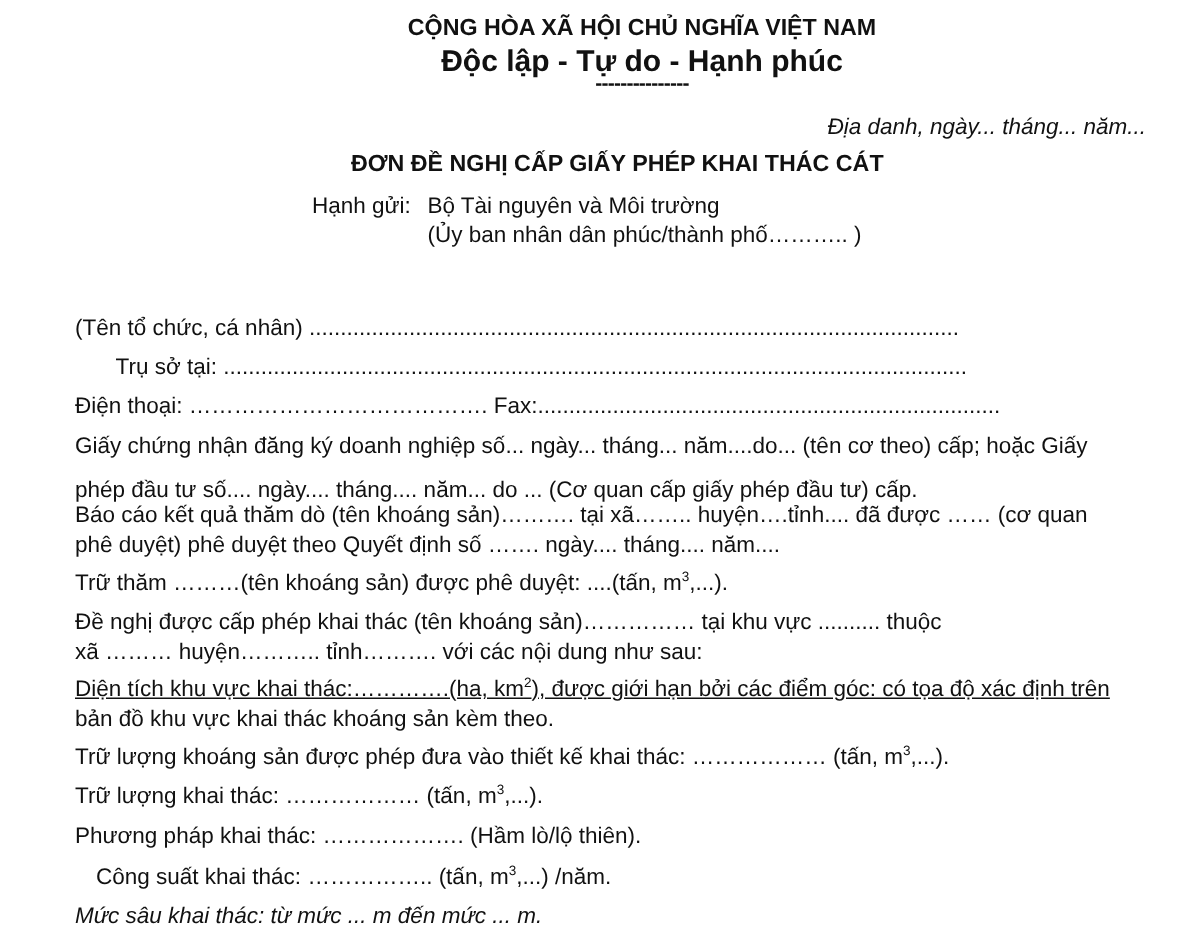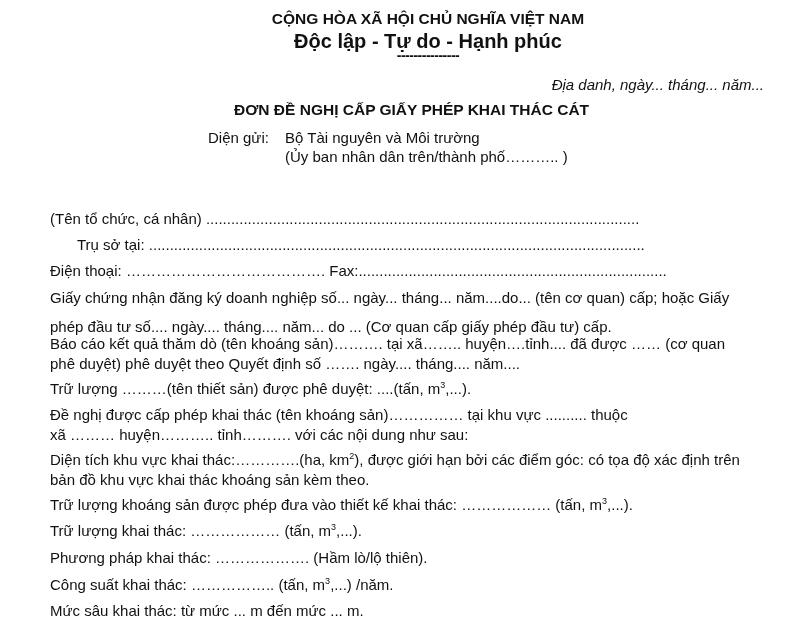--- a/index.html
+++ b/index.html
@@ -30,7 +30,7 @@
 
   <div class="abs center title" style="top:101px; padding-left:23px; box-sizing:border-box;">ĐƠN ĐỀ NGHỊ CẤP GIẤY PHÉP KHAI THÁC CÁT</div>
 
-  <div class="abs body" style="top:127px; left:208px;">Diện gửi:</div>
+  <div class="abs body" style="top:127px; left:208px;">Hạnh gửi:</div>
   <div class="abs body" style="top:127px; left:285px;">Bộ Tài nguyên và Môi trường</div>
   <div class="abs body" style="top:146px; left:285px;">(Ủy ban nhân dân trên/thành phố……….. )</div>
 

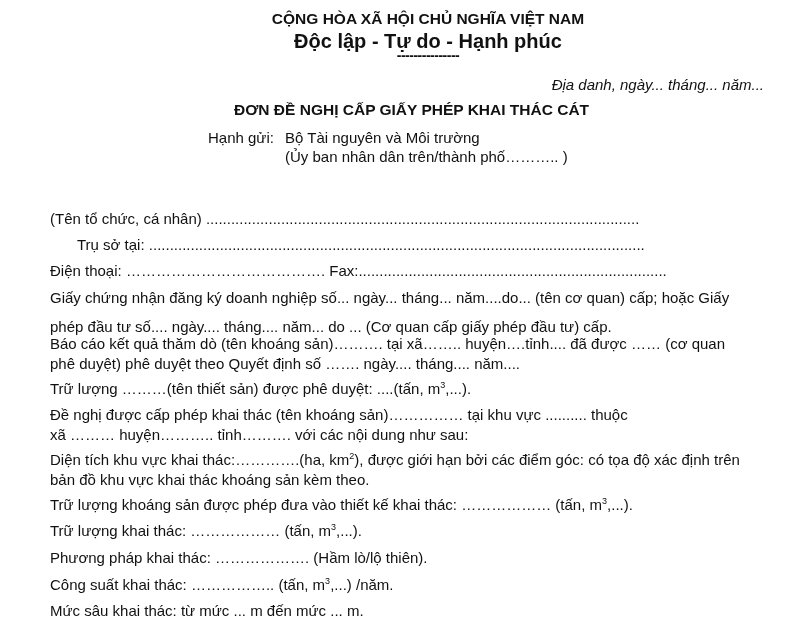--- a/index.html
+++ b/index.html
@@ -32,7 +32,7 @@
 
   <div class="abs body" style="top:127px; left:208px;">Hạnh gửi:</div>
   <div class="abs body" style="top:127px; left:285px;">Bộ Tài nguyên và Môi trường</div>
-  <div class="abs body" style="top:146px; left:285px;">(Ủy ban nhân dân trên/thành phố……….. )</div>
+  <div class="abs body" style="top:146px; left:285px;">(Ủy ban nhân dân phúc/thành phố……….. )</div>
 
   <div class="abs body" style="top:208px; left:50px;">(Tên tổ chức, cá nhân) ........................................................................................................</div>
   <div class="abs body" style="top:234px; left:50px;margin-left:27px;">Trụ sở tại: .......................................................................................................................</div>

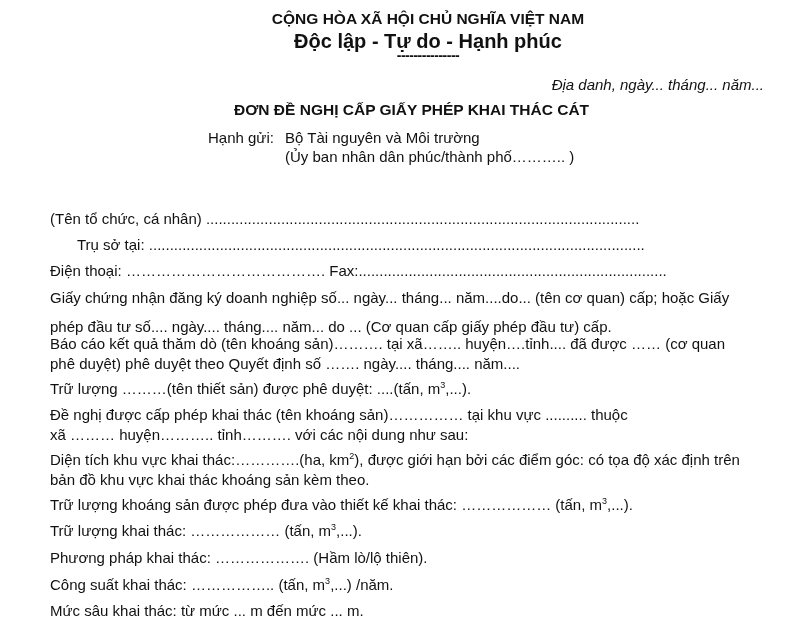--- a/index.html
+++ b/index.html
@@ -38,7 +38,7 @@
   <div class="abs body" style="top:234px; left:50px;margin-left:27px;">Trụ sở tại: .......................................................................................................................</div>
   <div class="abs body" style="top:260px; left:50px;">Điện thoại: …………………………………. Fax:..........................................................................</div>
 
-  <div class="abs body" style="top:287px; left:50px;">Giấy chứng nhận đăng ký doanh nghiệp số... ngày... tháng... năm....do... (tên cơ quan) cấp; hoặc Giấy</div>
+  <div class="abs body" style="top:287px; left:50px;">Giấy chứng nhận đăng ký doanh nghiệp số... ngày... tháng... năm....do... (tên cơ theo) cấp; hoặc Giấy</div>
   <div class="abs body" style="top:316px; left:50px;">phép đầu tư số.... ngày.... tháng.... năm... do ... (Cơ quan cấp giấy phép đầu tư) cấp.</div>
 
   <div class="abs body" style="top:333px; left:50px;">Báo cáo kết quả thăm dò (tên khoáng sản)………. tại xã…….. huyện….tỉnh.... đã được …… (cơ quan</div>

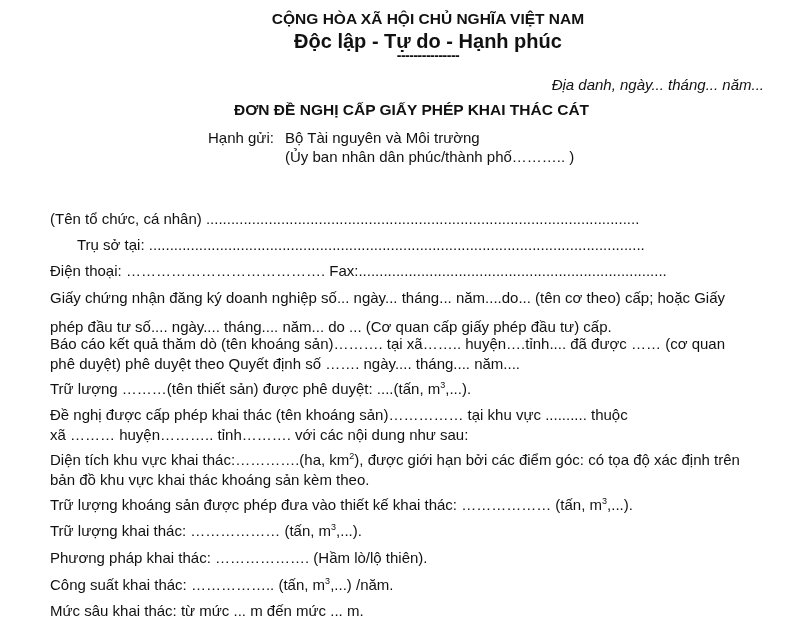--- a/index.html
+++ b/index.html
@@ -45,7 +45,7 @@
   <div class="abs body" style="top:353px; left:50px;">phê duyệt) phê duyệt theo Quyết định số ……. ngày.... tháng.... năm....</div>
 
   <div class="abs body" style="top:378px; left:50px;">
-    <span>Trữ lượng ………(tên thiết sản) được phê duyệt: ....(tấn, m</span><sup>3</sup><span>,...).</span>
+    <span>Trữ thăm ………(tên khoáng sản) được phê duyệt: ....(tấn, m</span><sup>3</sup><span>,...).</span>
   </div>
 
   <div class="abs body" style="top:404px; left:50px;">Đề nghị được cấp phép khai thác (tên khoáng sản)…………… tại khu vực .......... thuộc</div>

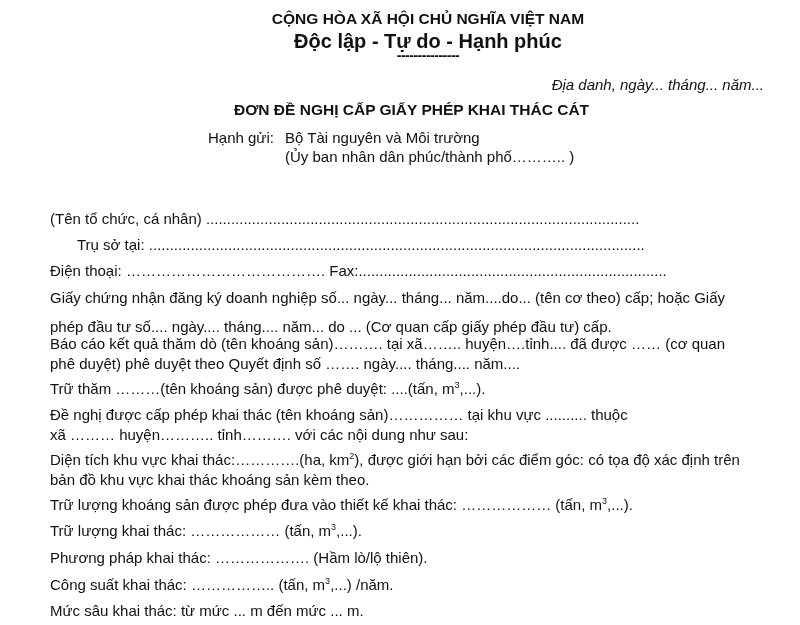--- a/index.html
+++ b/index.html
@@ -51,7 +51,7 @@
   <div class="abs body" style="top:404px; left:50px;">Đề nghị được cấp phép khai thác (tên khoáng sản)…………… tại khu vực .......... thuộc</div>
   <div class="abs body" style="top:424px; left:50px;">xã ……… huyện……….. tỉnh………. với các nội dung như sau:</div>
 
-  <div class="abs body" style="top:449px; left:50px;">
+  <div class="abs body" style="top:449px; left:50px;text-decoration:underline;">
     <span>Diện tích khu vực khai thác:………….(ha, km</span><sup>2</sup><span>), được giới hạn bởi các điểm góc: có tọa độ xác định trên</span>
   </div>
   <div class="abs body" style="top:469px; left:50px;">bản đồ khu vực khai thác khoáng sản kèm theo.</div>

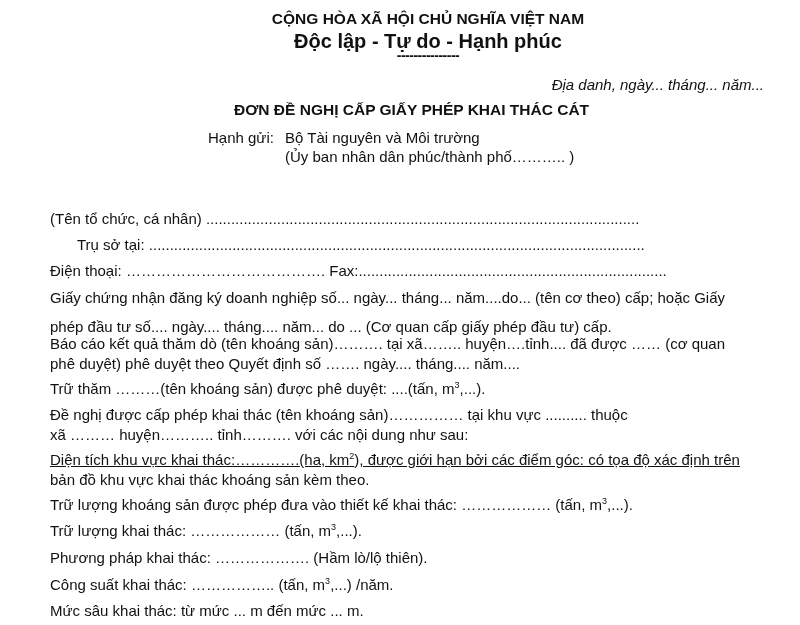--- a/index.html
+++ b/index.html
@@ -66,7 +66,7 @@
 
   <div class="abs body" style="top:547px; left:50px;text-align:center;">Phương pháp khai thác: ………………. (Hầm lò/lộ thiên).</div>
 
-  <div class="abs body" style="top:574px; left:50px;">
+  <div class="abs body" style="top:574px; left:64px;">
     <span>Công suất khai thác: …………….. (tấn, m</span><sup>3</sup><span>,...) /năm.</span>
   </div>
 

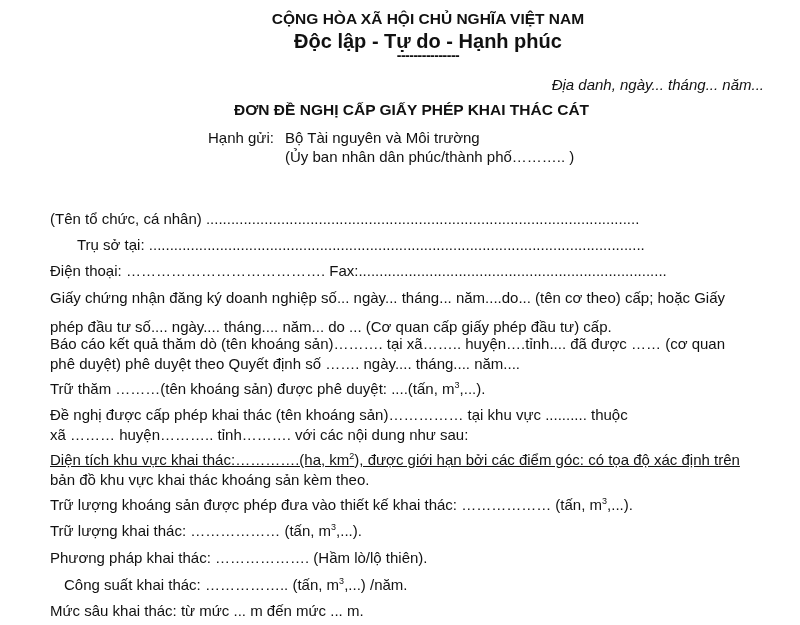--- a/index.html
+++ b/index.html
@@ -70,7 +70,7 @@
     <span>Công suất khai thác: …………….. (tấn, m</span><sup>3</sup><span>,...) /năm.</span>
   </div>
 
-  <div class="abs body" style="top:600px; left:50px;">Mức sâu khai thác: từ mức ... m đến mức ... m.</div>
+  <div class="abs body" style="top:600px; left:50px;font-style:italic;">Mức sâu khai thác: từ mức ... m đến mức ... m.</div>
 
 </div>
 

